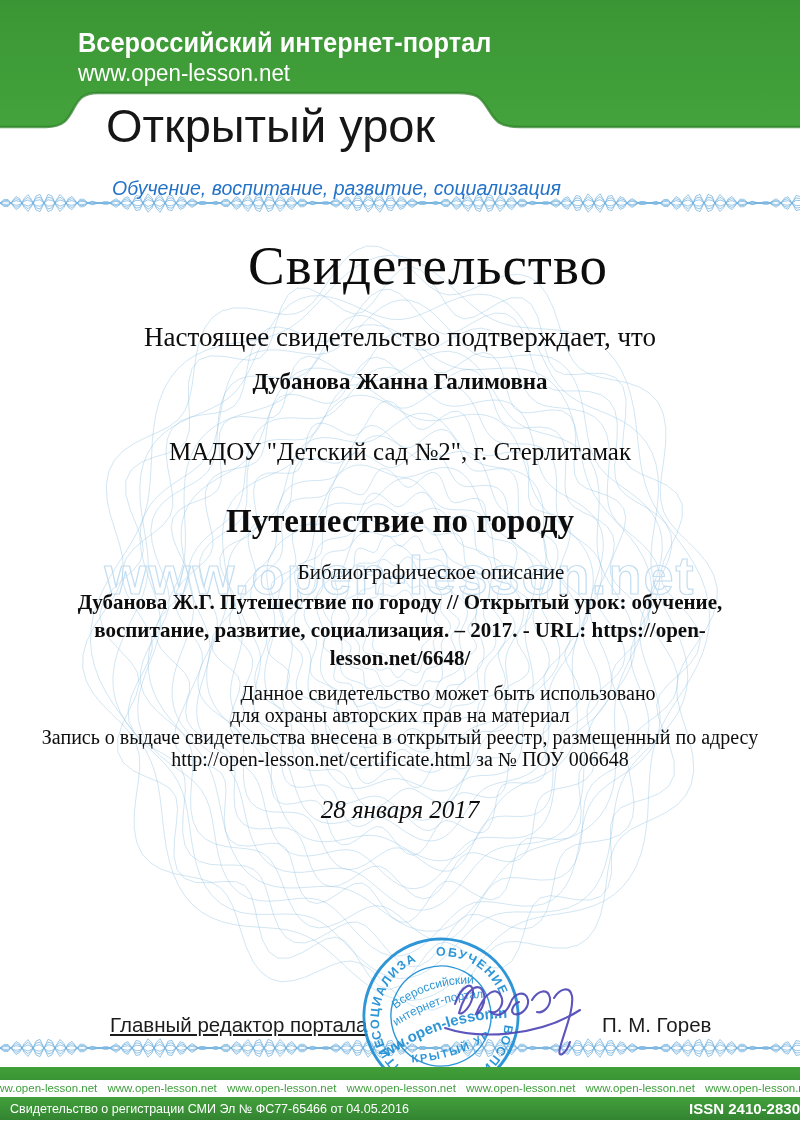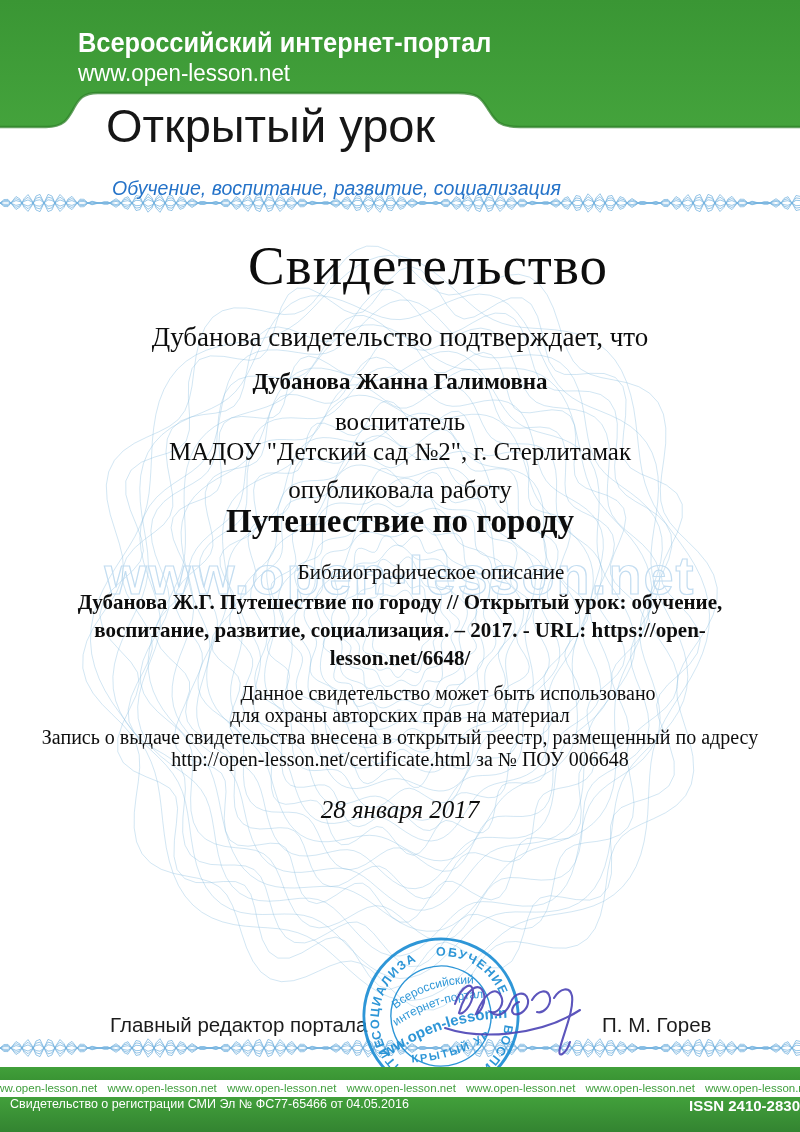--- a/index.html
+++ b/index.html
@@ -129,7 +129,7 @@
   <div class="hd-text hd-tagline">Обучение, воспитание, развитие, социализация</div>
 
   <div class="cline c-title">Свидетельство</div>
-  <div class="cline c-confirm">Дубанова свидетельство подтверждает, что</div>
+  <div class="cline c-confirm">Настоящее свидетельство подтверждает, что</div>
   <div class="cline c-recipient">Дубанова Жанна Галимовна</div>
   <div class="cline c-position">воспитатель</div>
   <div class="cline c-org">МАДОУ "Детский сад №2", г. Стерлитамак</div>

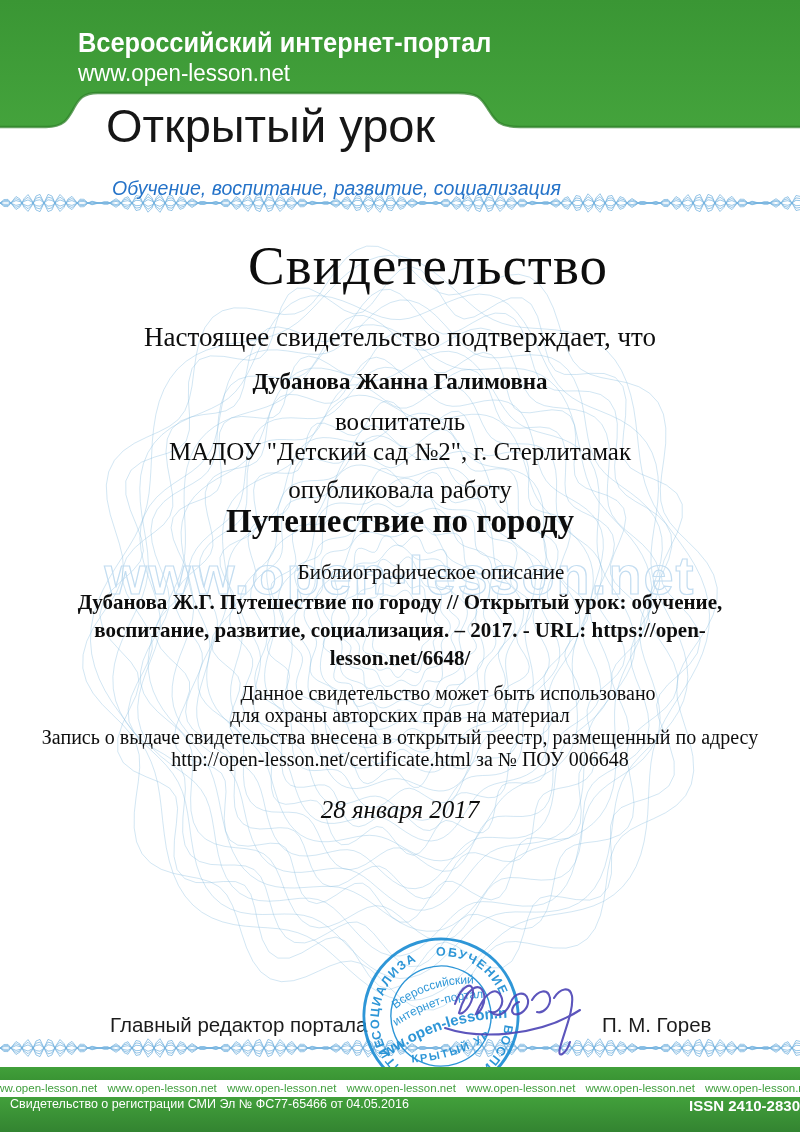--- a/index.html
+++ b/index.html
@@ -131,7 +131,6 @@
   <div class="cline c-title">Свидетельство</div>
   <div class="cline c-confirm">Настоящее свидетельство подтверждает, что</div>
   <div class="cline c-recipient">Дубанова Жанна Галимовна</div>
-  <div class="cline c-position">воспитатель</div>
   <div class="cline c-org">МАДОУ "Детский сад №2", г. Стерлитамак</div>
   <div class="cline c-action">опубликовала работу</div>
   <div class="cline c-work">Путешествие по городу</div>

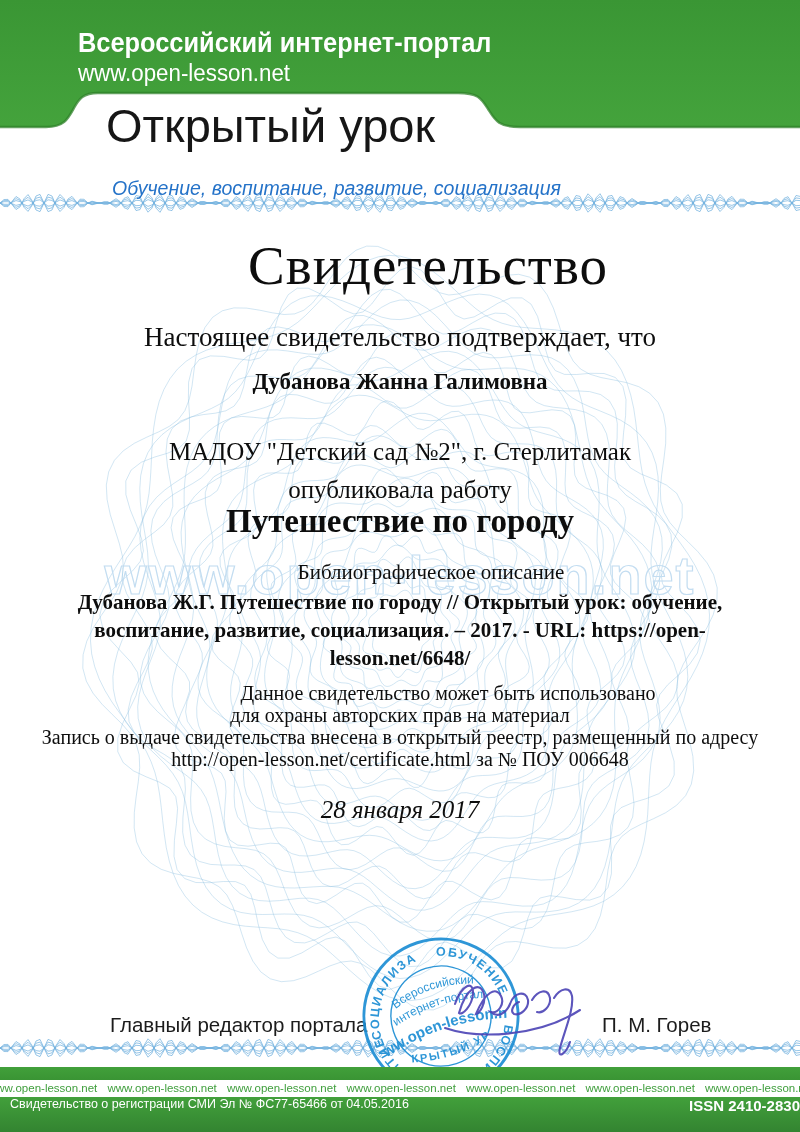--- a/index.html
+++ b/index.html
@@ -132,7 +132,6 @@
   <div class="cline c-confirm">Настоящее свидетельство подтверждает, что</div>
   <div class="cline c-recipient">Дубанова Жанна Галимовна</div>
   <div class="cline c-org">МАДОУ "Детский сад №2", г. Стерлитамак</div>
-  <div class="cline c-action">опубликовала работу</div>
   <div class="cline c-work">Путешествие по городу</div>
   <div class="cline c-bibhead">Библиографическое описание</div>
   <div class="cline c-bib">Дубанова Ж.Г. Путешествие по городу // Открытый урок: обучение, воспитание, развитие, социализация. – 2017. - URL: https://open-lesson.net/6648/</div>

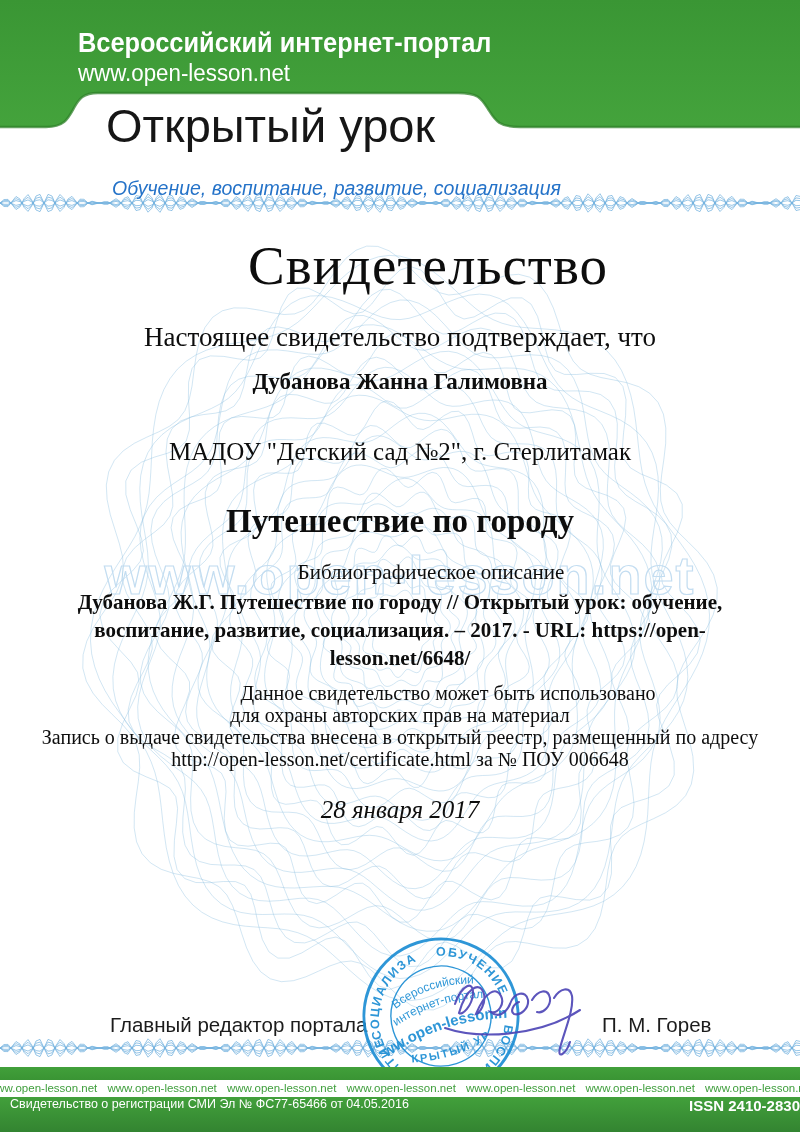--- a/index.html
+++ b/index.html
@@ -42,7 +42,7 @@
   
   .sig-text{position:absolute;z-index:1;font-family:"Liberation Sans",sans-serif;
             font-size:20.5px;color:#1c1c1c;white-space:nowrap;}
-  .sig-role{left:110px;top:1013px;}
+  .sig-role{left:110px;top:1013px;text-decoration:underline;}
   .sig-name{left:602px;top:1013px;}
   #stamp{position:absolute;left:341px;top:916px;z-index:2;opacity:.92;}
   #autograph{position:absolute;left:440px;top:966px;z-index:3;opacity:.9;}

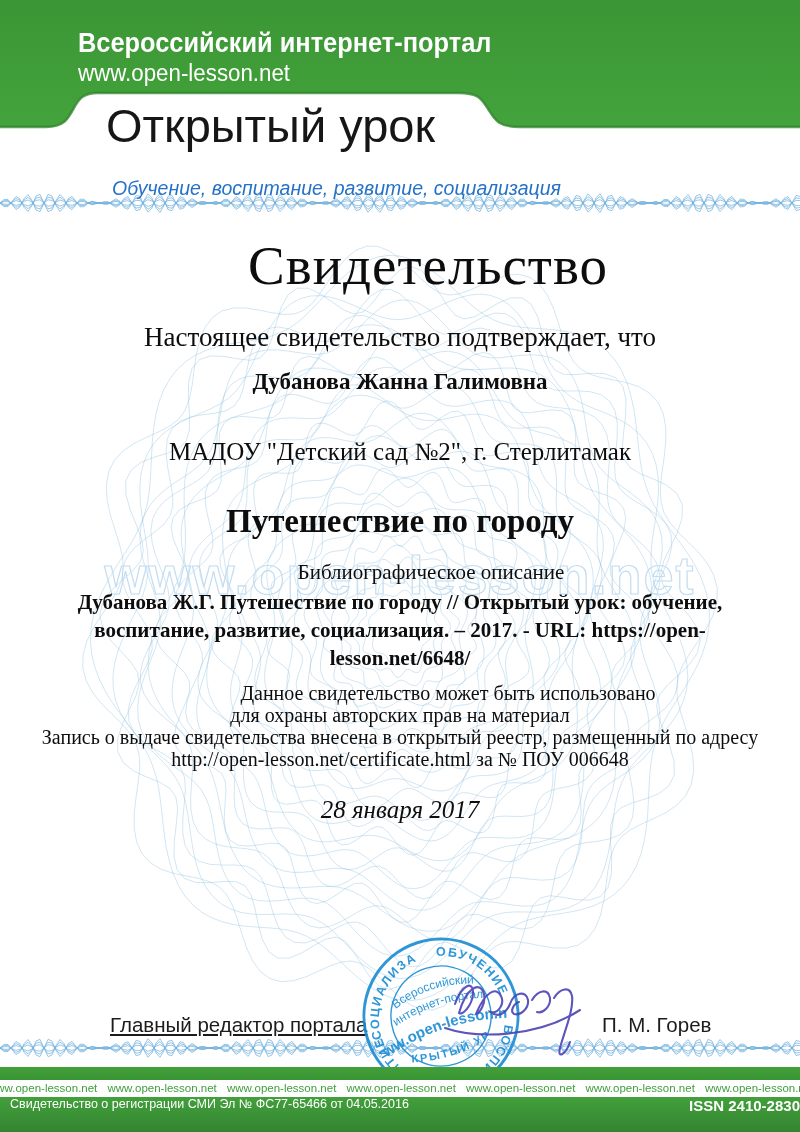--- a/index.html
+++ b/index.html
@@ -53,8 +53,8 @@
   .f-urls{position:absolute;left:-12px;top:1080px;width:830px;height:17px;z-index:4;background:#fff;
           font-family:"Liberation Sans",sans-serif;font-size:11.5px;line-height:17px;color:#3f9e3c;
           white-space:nowrap;overflow:hidden;word-spacing:7px;}
-  .f-bar{position:absolute;left:0;top:1097px;width:100%;height:35px;z-index:4;
-         background:linear-gradient(180deg,#42a03b,#338431);display:flex;align-items:flex-start;
+  .f-bar{position:absolute;left:0;top:1097px;width:100%;height:23px;z-index:4;
+         background:linear-gradient(180deg,#42a03b,#338431);display:flex;align-items:center;
          justify-content:space-between;font-family:"Liberation Sans",sans-serif;color:#fff;}
   .f-reg{font-size:12.5px;padding-left:10px;}
   .f-issn{font-size:15px;font-weight:bold;padding-right:0;}

